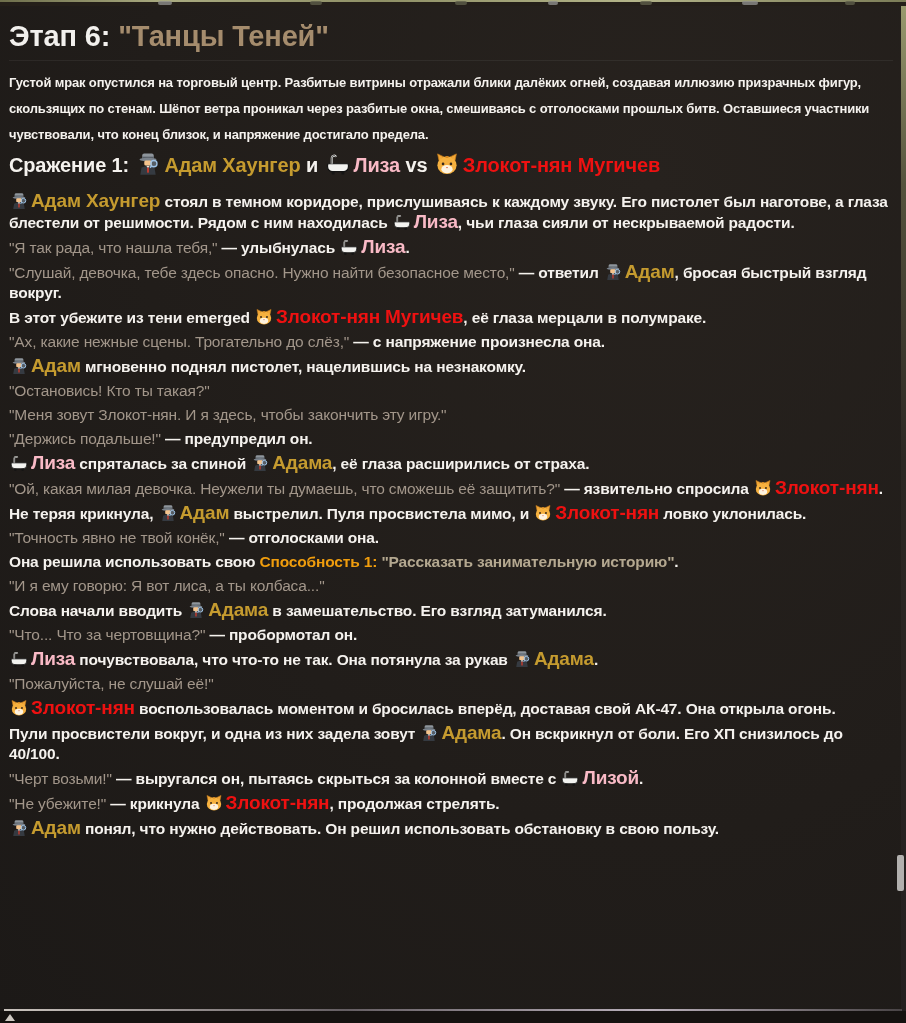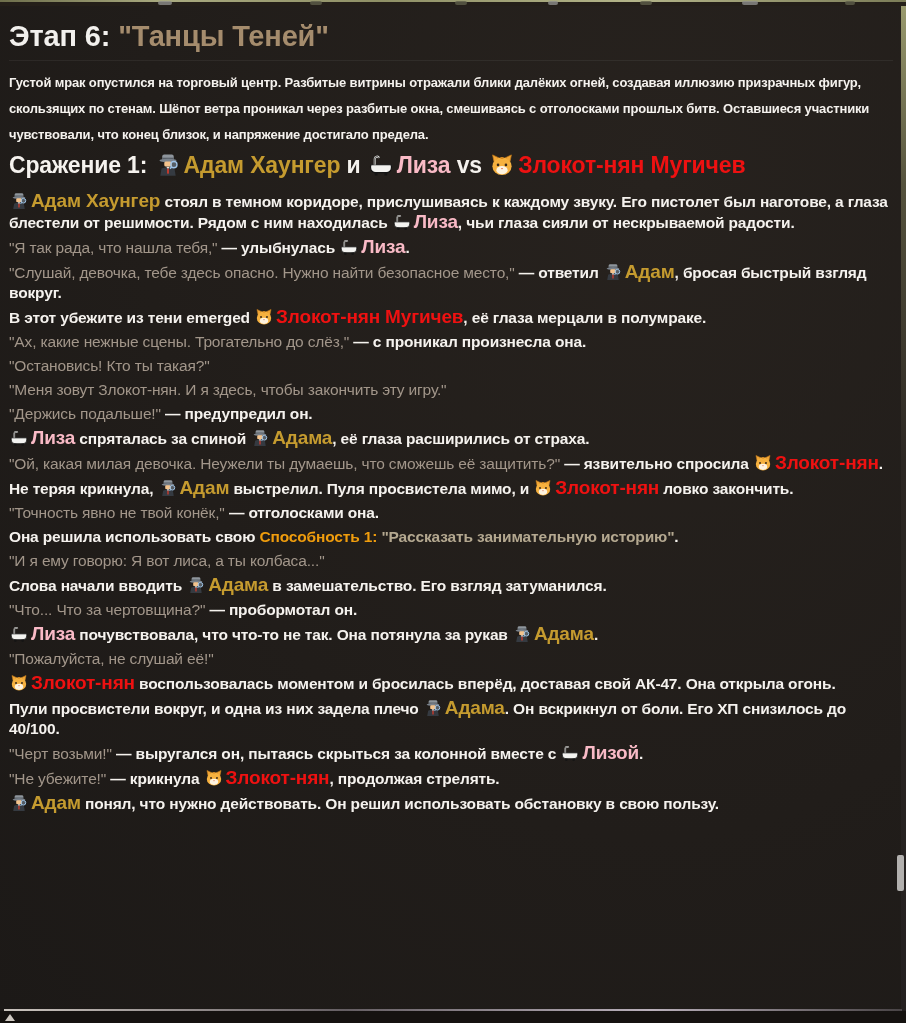--- a/index.html
+++ b/index.html
@@ -33,7 +33,7 @@
   .t-white{color:#f2f0ed;}
   .t-tan{color:var(--titletan,#a58c6d);}
   .intro{font-size:13px;line-height:26px;margin:9px 0 2px;color:var(--body,#f5f2ee);}
-  h2{font-size:23px;line-height:29px;margin:3px 0 11px;color:#f2f0ed;font-weight:700;}
+  h2{font-size:20px;line-height:29px;margin:3px 0 11px;color:#f2f0ed;font-weight:700;}
   .line{font-size:15.5px;line-height:20px;margin:0 0 4px;color:var(--body,#f5f2ee);}
   .s-body{color:var(--body,#f5f2ee);}
   .s-quote{color:var(--quote,#a2968a);font-weight:400;}

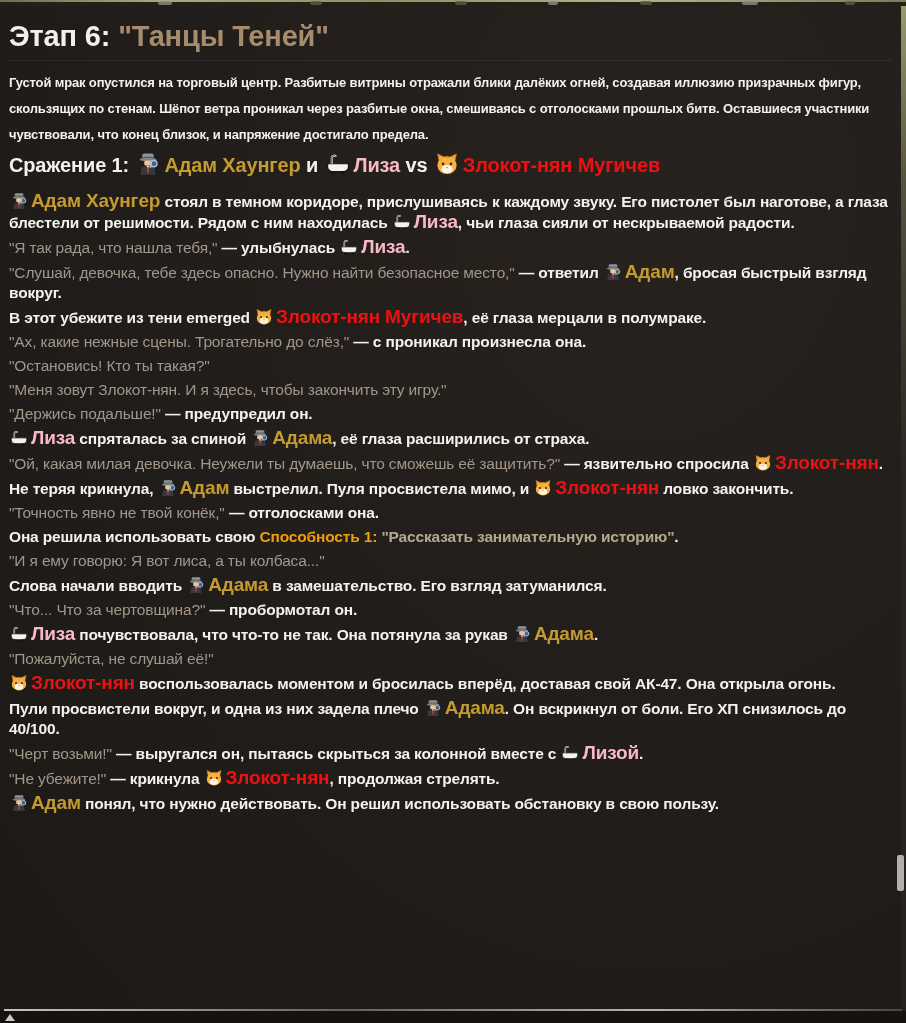--- a/index.html
+++ b/index.html
@@ -136,7 +136,7 @@
     <circle cx="13.3" cy="9.9" r="1.1" fill="#38281a"></circle>
     <path d="M9.1 12.5 h1.8 L10 13.8 Z" fill="#d96a4a"></path>
   </svg><span class="s-zlokot">Злокот-нян Мугичев</span><span class="s-body">, её глаза мерцали в полумраке.</span></p>
-        <p class="line"><span class="s-quote">"Ах, какие нежные сцены. Трогательно до слёз," </span><span class="s-body">— с проникал произнесла она.</span></p>
+        <p class="line"><span class="s-quote">"Ах, какие нежные сцены. Трогательно до слёз," </span><span class="s-body">— с напряжение произнесла она.</span></p>
         <p class="line"><span class="s-quote">"Остановись! Кто ты такая?"</span></p>
         <p class="line"><span class="s-quote">"Меня зовут Злокот-нян. И я здесь, чтобы закончить эту игру."</span></p>
         <p class="line"><span class="s-quote">"Держись подальше!" </span><span class="s-body">— предупредил он.</span></p>

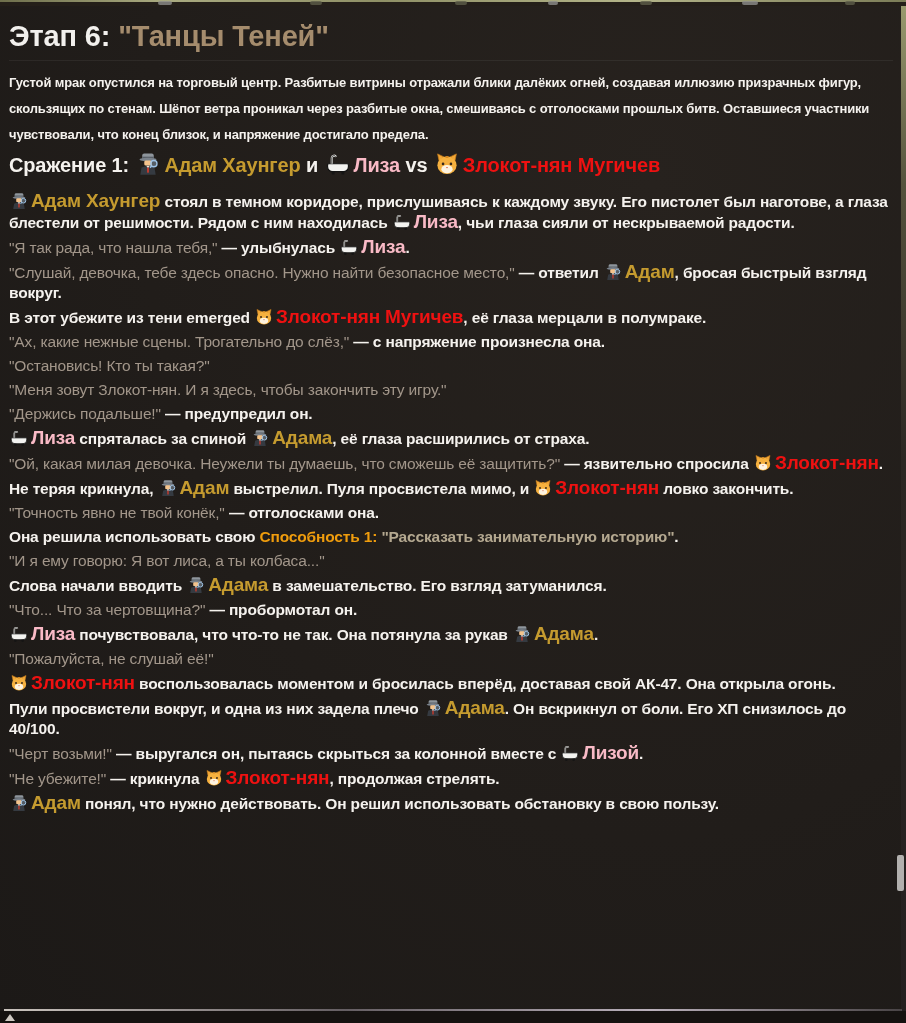--- a/index.html
+++ b/index.html
@@ -137,6 +137,17 @@
     <path d="M9.1 12.5 h1.8 L10 13.8 Z" fill="#d96a4a"></path>
   </svg><span class="s-zlokot">Злокот-нян Мугичев</span><span class="s-body">, её глаза мерцали в полумраке.</span></p>
         <p class="line"><span class="s-quote">"Ах, какие нежные сцены. Трогательно до слёз," </span><span class="s-body">— с напряжение произнесла она.</span></p>
+        <p class="line"><svg class="icon" viewBox="0 0 20 20" aria-hidden="true">
+    <rect x="5.2" y="1.3" width="9.6" height="4.8" rx="1.6" fill="#8e959c"></rect>
+    <rect x="5.2" y="3.9" width="9.6" height="1.9" fill="#575e66"></rect>
+    <ellipse cx="10" cy="6.2" rx="7.1" ry="1.5" fill="#7a828b"></ellipse>
+    <rect x="6.9" y="7" width="6.2" height="4.2" rx="1.3" fill="#f4c38c"></rect>
+    <path d="M3.6 19 L4.6 13 Q10 10.4 15.4 13 L16.4 19 Z" fill="#353a41"></path>
+    <path d="M8.5 11.4 L10 13.6 L11.5 11.4 Z" fill="#e9e5db"></path>
+    <rect x="9.2" y="13" width="1.6" height="4.2" fill="#c23b2e"></rect>
+    <circle cx="14.9" cy="9.7" r="2.6" fill="rgba(185,218,245,.35)" stroke="#9fc4e8" stroke-width="1.1"></circle>
+    <line x1="13" y1="11.6" x2="11.7" y2="13" stroke="#9fc4e8" stroke-width="1.3"></line>
+  </svg><span class="s-adam">Адам</span><span class="s-body"> мгновенно поднял пистолет, нацелившись на незнакомку.</span></p>
         <p class="line"><span class="s-quote">"Остановись! Кто ты такая?"</span></p>
         <p class="line"><span class="s-quote">"Меня зовут Злокот-нян. И я здесь, чтобы закончить эту игру."</span></p>
         <p class="line"><span class="s-quote">"Держись подальше!" </span><span class="s-body">— предупредил он.</span></p>

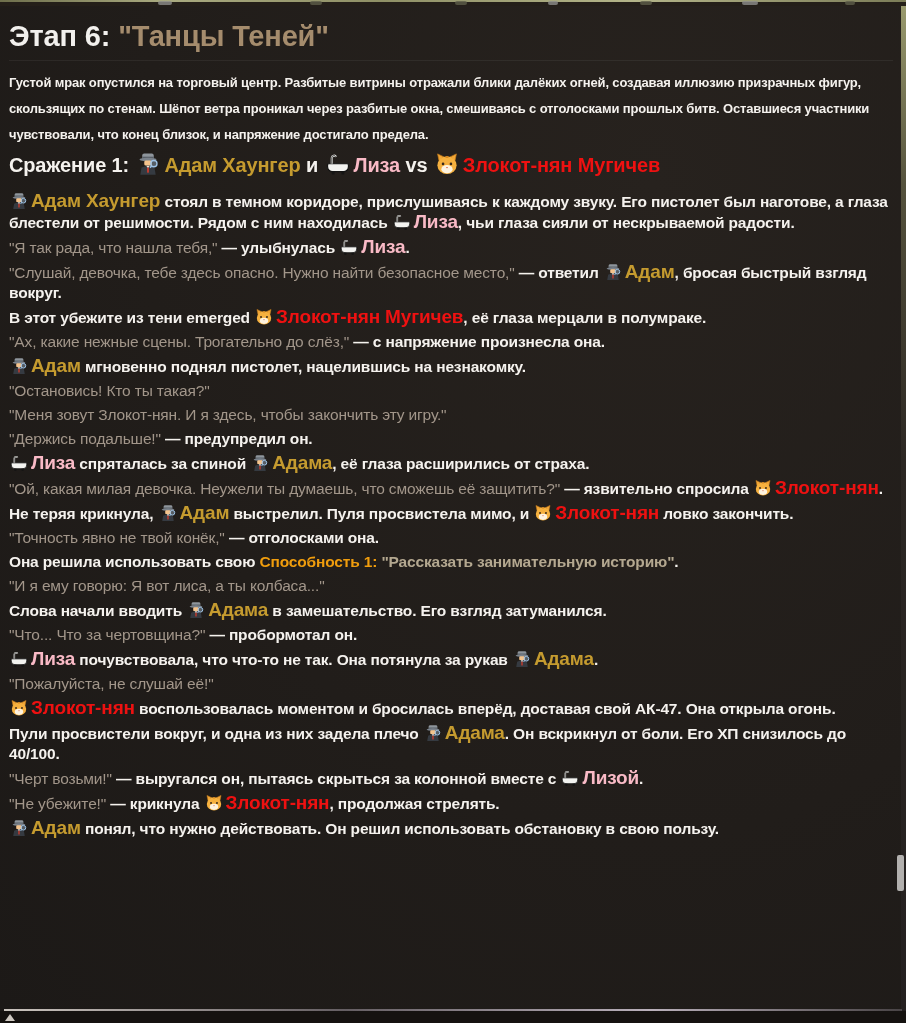--- a/index.html
+++ b/index.html
@@ -197,7 +197,7 @@
     <circle cx="6.7" cy="9.9" r="1.1" fill="#38281a"></circle>
     <circle cx="13.3" cy="9.9" r="1.1" fill="#38281a"></circle>
     <path d="M9.1 12.5 h1.8 L10 13.8 Z" fill="#d96a4a"></path>
-  </svg><span class="s-zlokot">Злокот-нян</span><span class="s-body"> ловко закончить.</span></p>
+  </svg><span class="s-zlokot">Злокот-нян</span><span class="s-body"> ловко уклонилась.</span></p>
         <p class="line"><span class="s-quote">"Точность явно не твой конёк," </span><span class="s-body">— отголосками она.</span></p>
         <p class="line"><span class="s-body">Она решила использовать свою </span><span class="s-ability">Способность 1:</span><span class="s-abilityq"> "Рассказать занимательную историю"</span><span class="s-body">.</span></p>
         <p class="line"><span class="s-quote">"И я ему говорю: Я вот лиса, а ты колбаса..."</span></p>

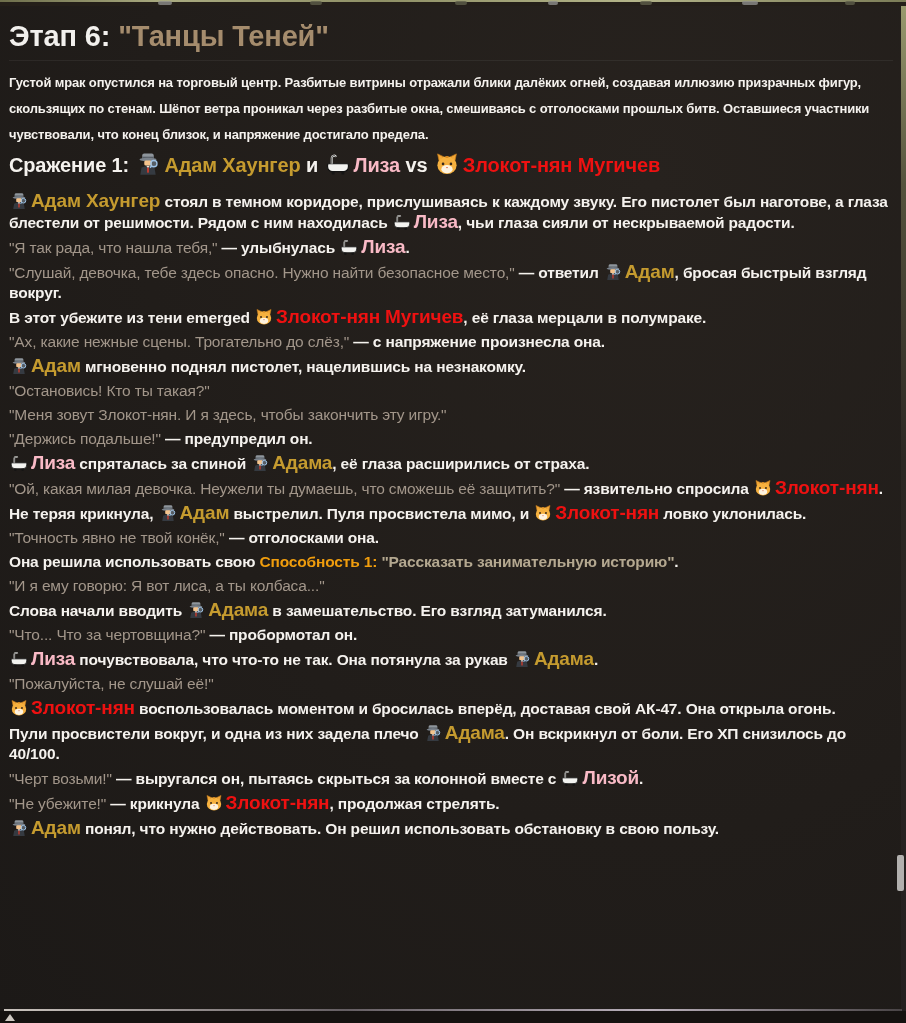--- a/index.html
+++ b/index.html
@@ -241,7 +241,7 @@
     <circle cx="13.3" cy="9.9" r="1.1" fill="#38281a"></circle>
     <path d="M9.1 12.5 h1.8 L10 13.8 Z" fill="#d96a4a"></path>
   </svg><span class="s-zlokot">Злокот-нян</span><span class="s-body"> воспользовалась моментом и бросилась вперёд, доставая свой АК-47. Она открыла огонь.</span></p>
-        <p class="line"><span class="s-body">Пули просвистели вокруг, и одна из них задела плечо </span><svg class="icon" viewBox="0 0 20 20" aria-hidden="true">
+        <p class="line"><span class="s-body">Пули просвистели вокруг, и одна из них задела зовут </span><svg class="icon" viewBox="0 0 20 20" aria-hidden="true">
     <rect x="5.2" y="1.3" width="9.6" height="4.8" rx="1.6" fill="#8e959c"></rect>
     <rect x="5.2" y="3.9" width="9.6" height="1.9" fill="#575e66"></rect>
     <ellipse cx="10" cy="6.2" rx="7.1" ry="1.5" fill="#7a828b"></ellipse>

